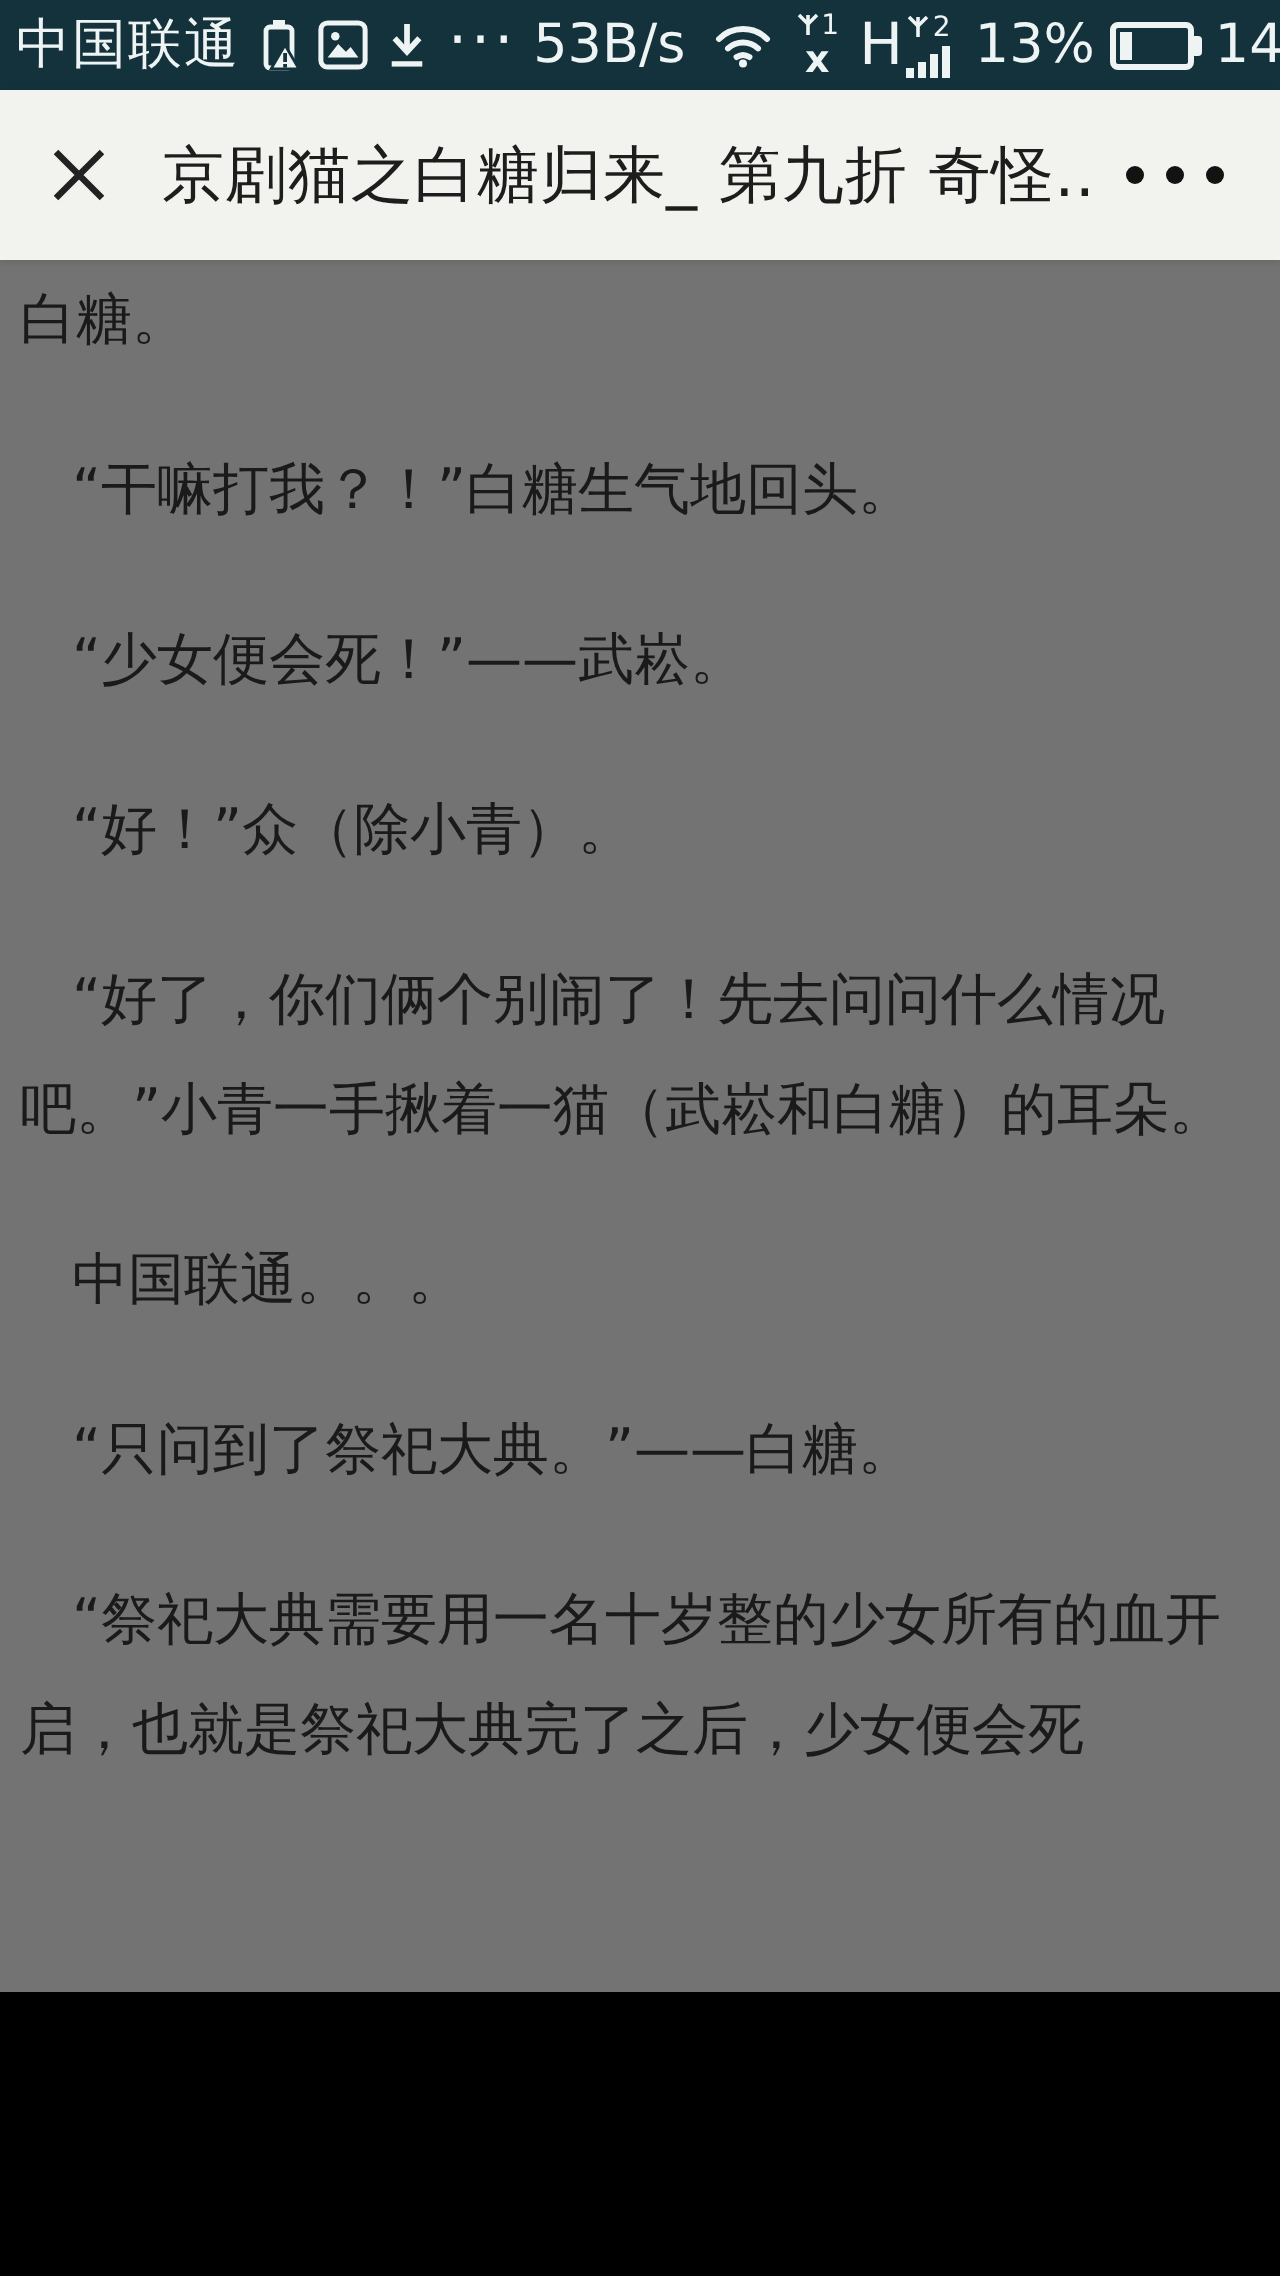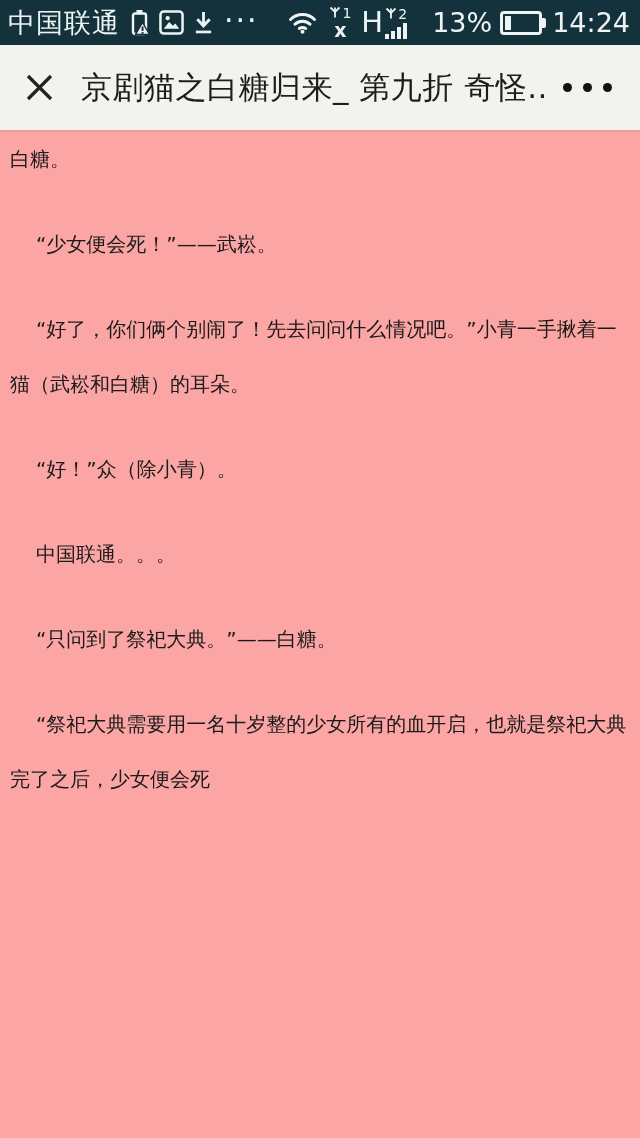--- a/index.html
+++ b/index.html
@@ -5,7 +5,7 @@
   * { margin:0; padding:0; box-sizing:border-box; }
   html,body { width:640px; background:#000; }
   body { font-family:"DejaVu Sans","Liberation Sans",sans-serif; }
-  .phone { width:640px; height:1138px; overflow:hidden; position:relative; background:#f5f2dc; }
+  .phone { width:640px; height:996px; overflow:hidden; position:relative; background:#f5f2dc; }
 
   
   .status-bar {

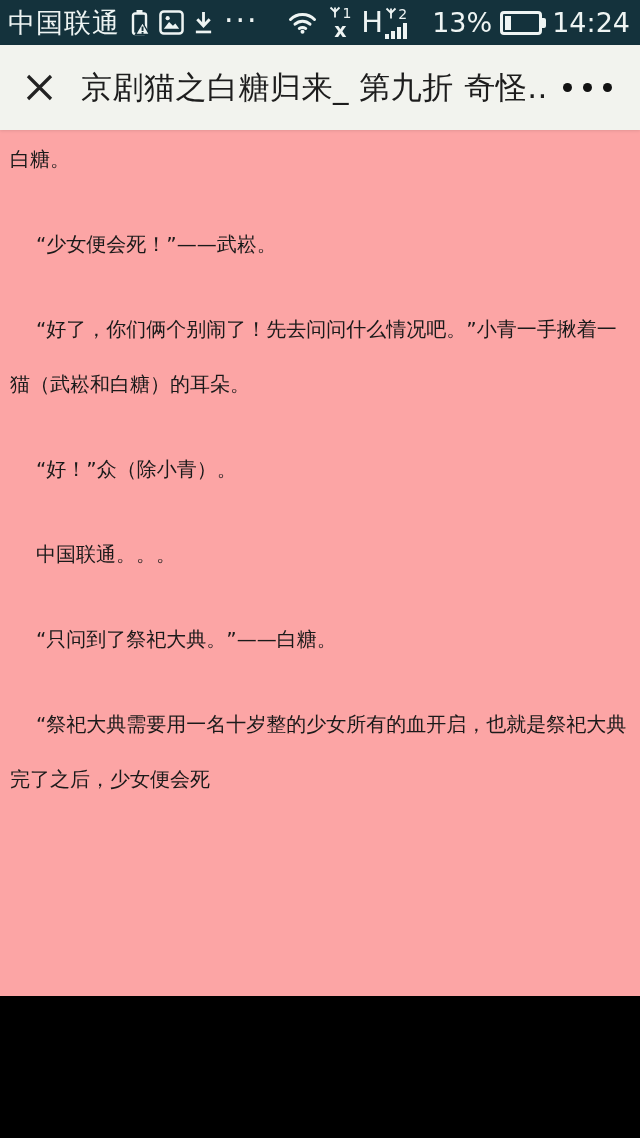--- a/index.html
+++ b/index.html
@@ -91,6 +91,7 @@
     <span class="sb-dots">···</span>
     <span class="sb-flex"></span>
 
+    <span class="sb-speed">53B/s</span>
 
     <svg class="sb-ic sb-wifi" width="29" height="23" viewBox="0 0 29 23">
       <path d="M2.5 8.5 A17 17 0 0 1 26.5 8.5" fill="none" stroke="#eef4f3" stroke-width="3" stroke-linecap="round"></path>

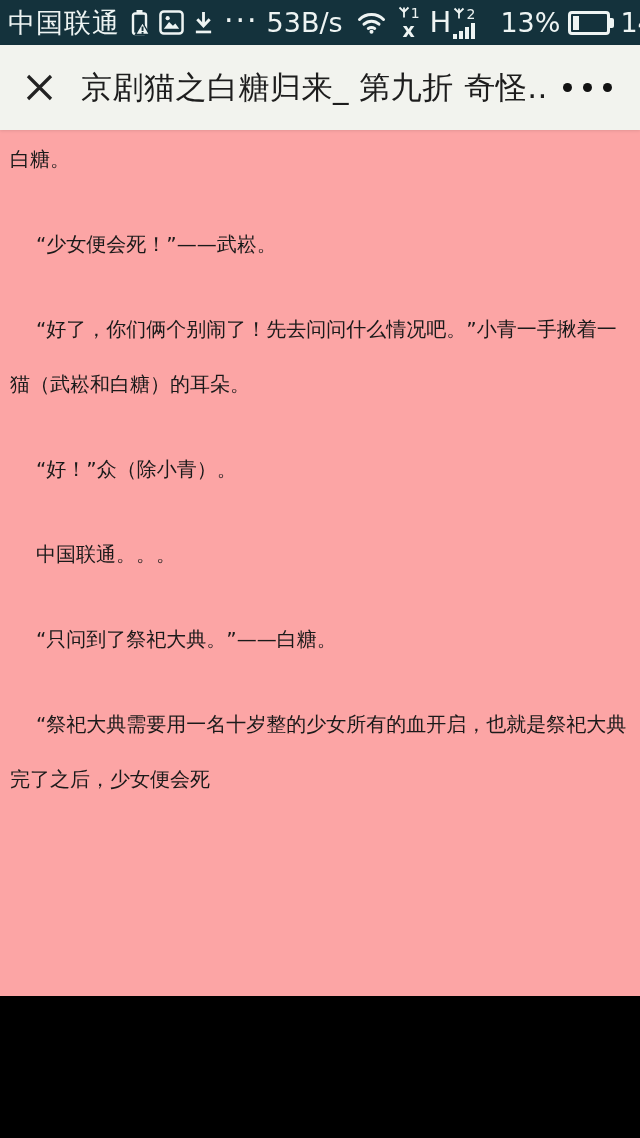--- a/index.html
+++ b/index.html
@@ -29,7 +29,7 @@
   .bars i { display:block; width:4px; background:#eef4f3; margin-left:2px; }
   .bars i:first-child { margin-left:0; }
   .b1{height:5px;} .b2{height:8px;} .b3{height:12px;} .b4{height:16px;}
-  .sb-batt-pct { margin-left:25px; }
+  .sb-batt-pct { margin-left:12px; }
   .sb-batt { width:42px; height:24px; border:3px solid #eef4f3; border-radius:4px;
              margin-left:8px; position:relative; flex:none; }
   .sb-batt-fill { position:absolute; left:2px; top:2px; bottom:2px; width:6px; background:#eef4f3; }

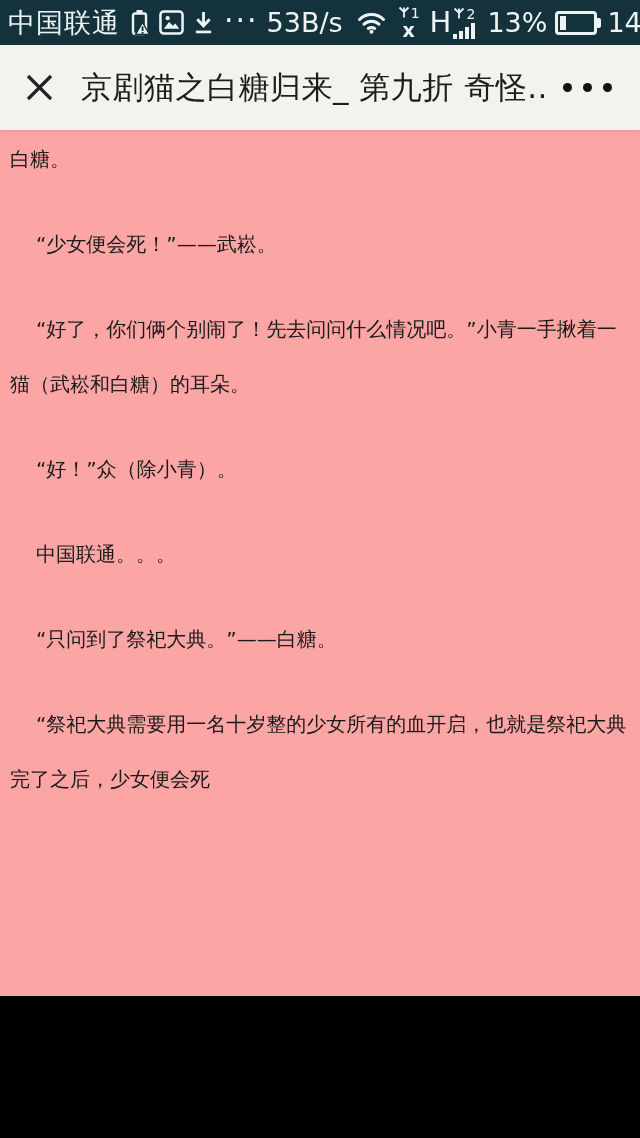--- a/index.html
+++ b/index.html
@@ -53,9 +53,9 @@
 
   
   .content {
-    background:#fca5a5; height:1008px; overflow:hidden;
+    background:#737373; height:1008px; overflow:hidden;
     padding:2px 8px 0 10px;
-    font-size:20px; line-height:55px; color:#1a1a1a;
+    font-size:28px; line-height:55px; color:#1a1a1a;
   }
   .para { margin:0 0 30px; text-indent:26px; word-break:break-all; }
   .para.no-indent { text-indent:0; }

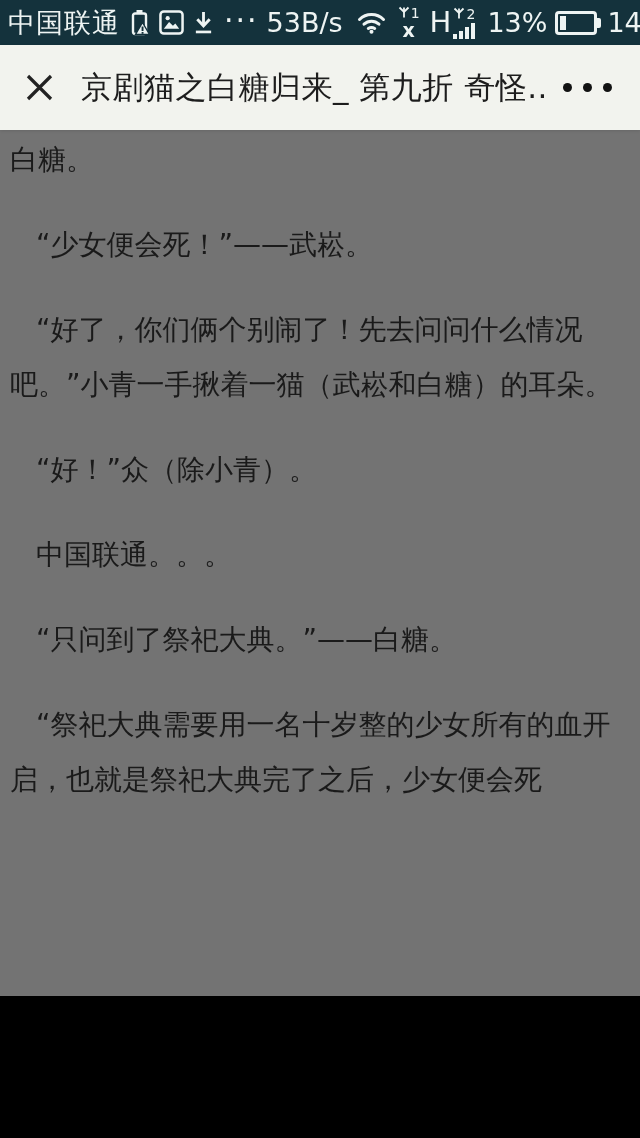--- a/index.html
+++ b/index.html
@@ -153,6 +153,7 @@
   <div class="content">
 
   <p class="para no-indent">白糖。</p>
+      <p class="para">“干嘛打我？！”白糖生气地回头。</p>
       <p class="para">“少女便会死！”——武崧。</p>
       <p class="para">“好了，你们俩个别闹了！先去问问什么情况吧。”小青一手揪着一猫（武崧和白糖）的耳朵。</p>
       <p class="para">“好！”众（除小青）。</p>

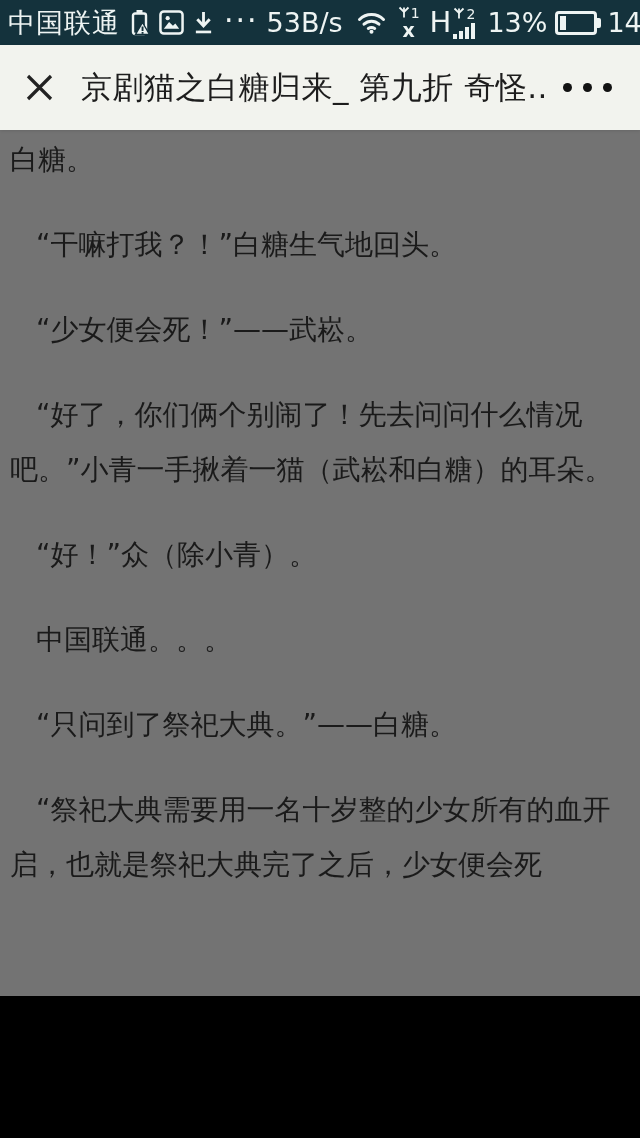--- a/index.html
+++ b/index.html
@@ -155,8 +155,8 @@
   <p class="para no-indent">白糖。</p>
       <p class="para">“干嘛打我？！”白糖生气地回头。</p>
       <p class="para">“少女便会死！”——武崧。</p>
+      <p class="para">“好！”众（除小青）。</p>
       <p class="para">“好了，你们俩个别闹了！先去问问什么情况吧。”小青一手揪着一猫（武崧和白糖）的耳朵。</p>
-      <p class="para">“好！”众（除小青）。</p>
       <p class="para">中国联通。。。</p>
       <p class="para">“只问到了祭祀大典。”——白糖。</p>
       <p class="para">“祭祀大典需要用一名十岁整的少女所有的血开启，也就是祭祀大典完了之后，少女便会死</p>

